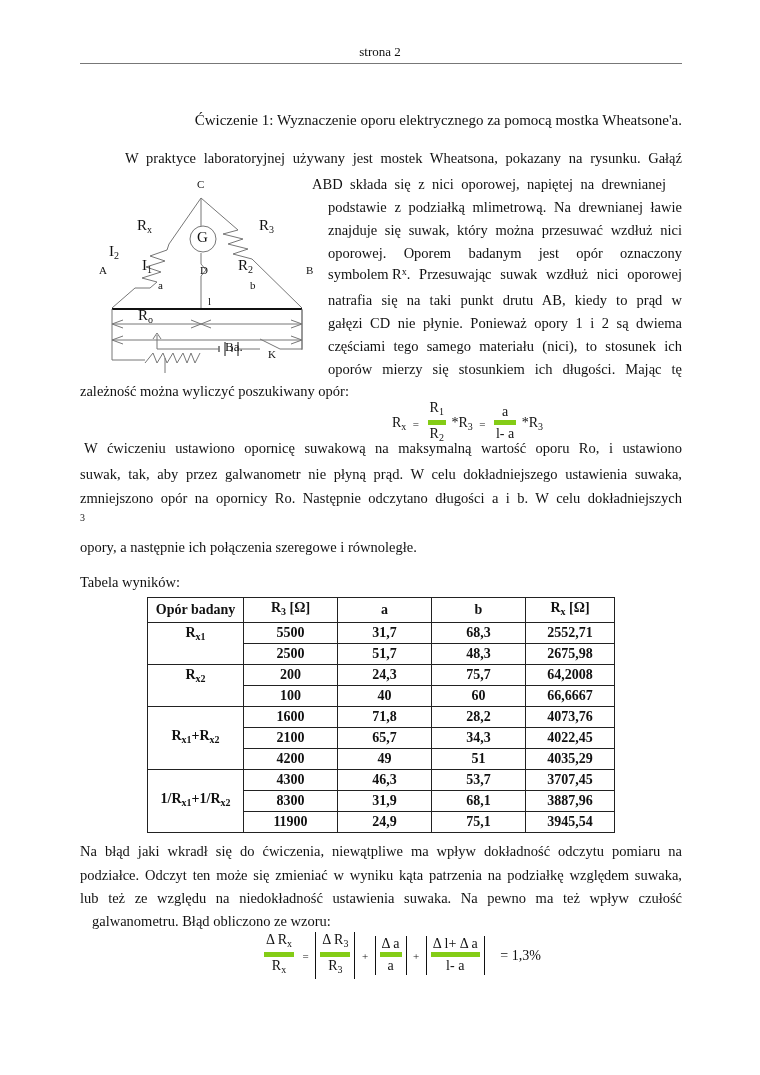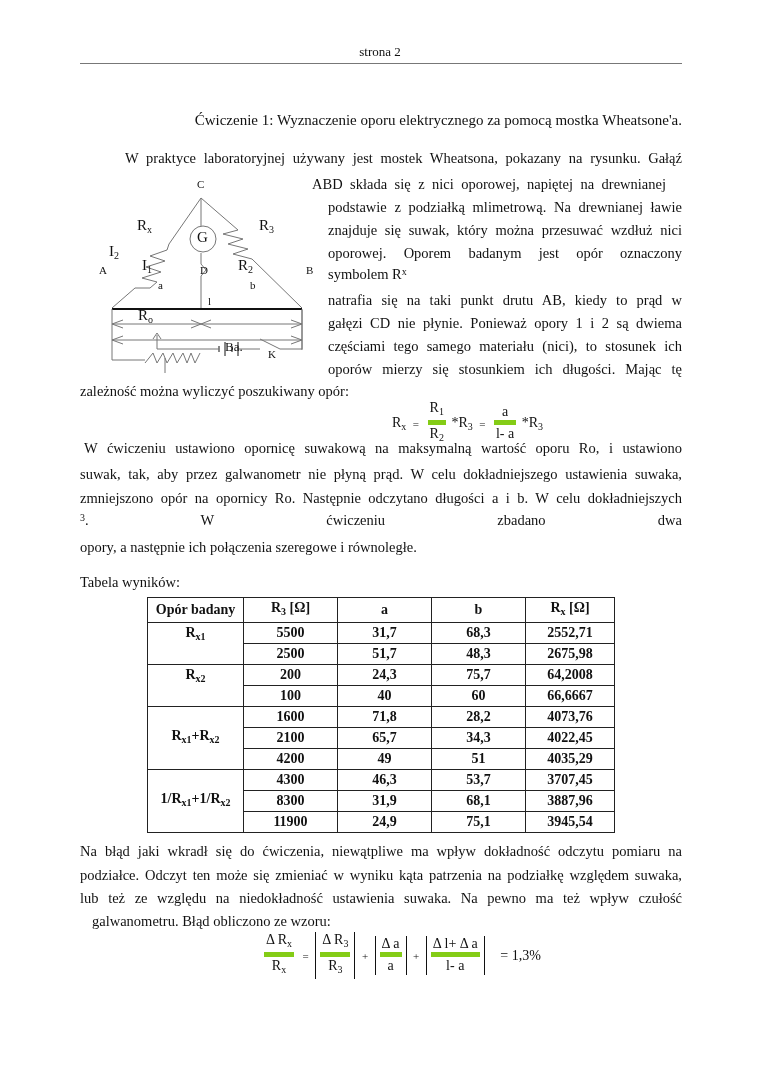--- a/index.html
+++ b/index.html
@@ -42,6 +42,7 @@
 <div class="line" style="left:328px; top:266px; width:354px; display:flex;">
   <span>symbolem R</span>
     <sub>x</sub>
+    <span style="flex:1; text-align:justify; text-align-last:justify;">. Przesuwając suwak wzdłuż nici oporowej</span>
 </div>
 <div class="line just" style="left:328px; top:292px; width:354px;">natrafia się na taki punkt drutu AB, kiedy to prąd w</div>
 <div class="line just" style="left:328px; top:315px; width:354px;">gałęzi CD nie płynie. Ponieważ opory 1 i 2 są dwiema</div>

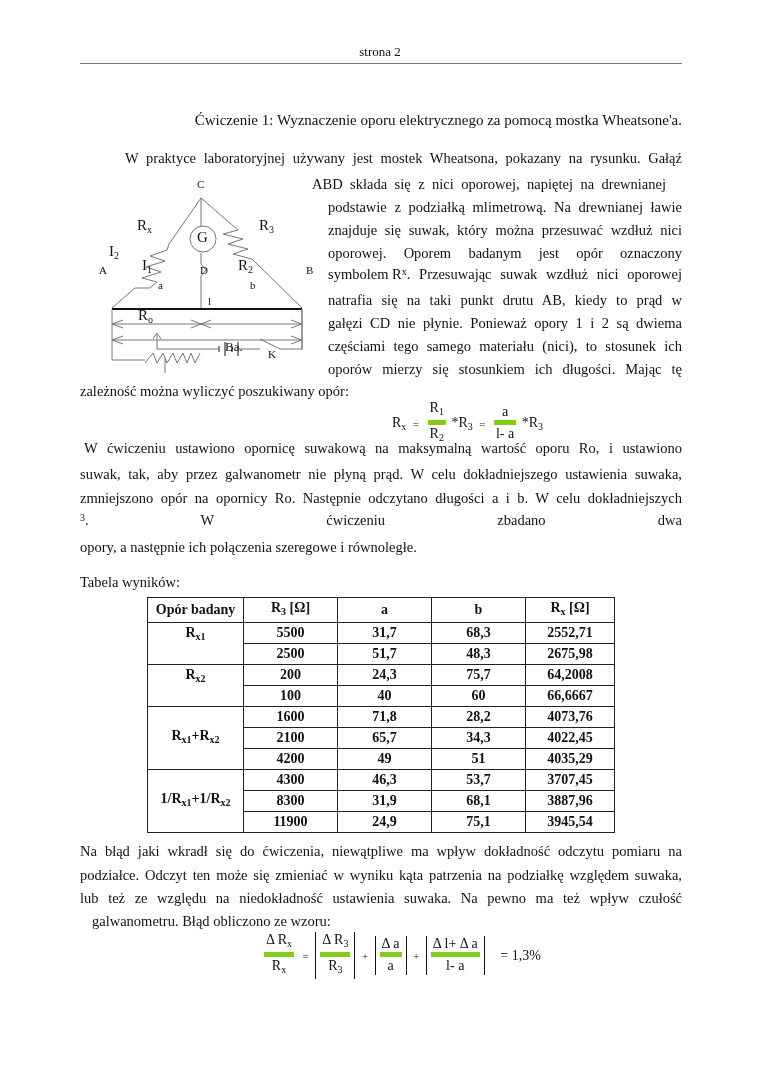--- a/index.html
+++ b/index.html
@@ -123,7 +123,6 @@
 <div class="line just" style="left:80px; top:490px; width:602px;">zmniejszono opór na opornicy Ro. Następnie odczytano długości a i b. W celu dokładniejszych</div>
 <div class="line" style="left:80px; top:512px; width:602px; display:flex;">
     <sub>3</sub>
-    <span style="flex:1; text-align:justify; text-align-last:justify;">. W ćwiczeniu zbadano dwa</span>
 </div>
 <div class="line" style="left:80px; top:539px;">opory, a następnie ich połączenia szeregowe i równoległe.</div>
 

